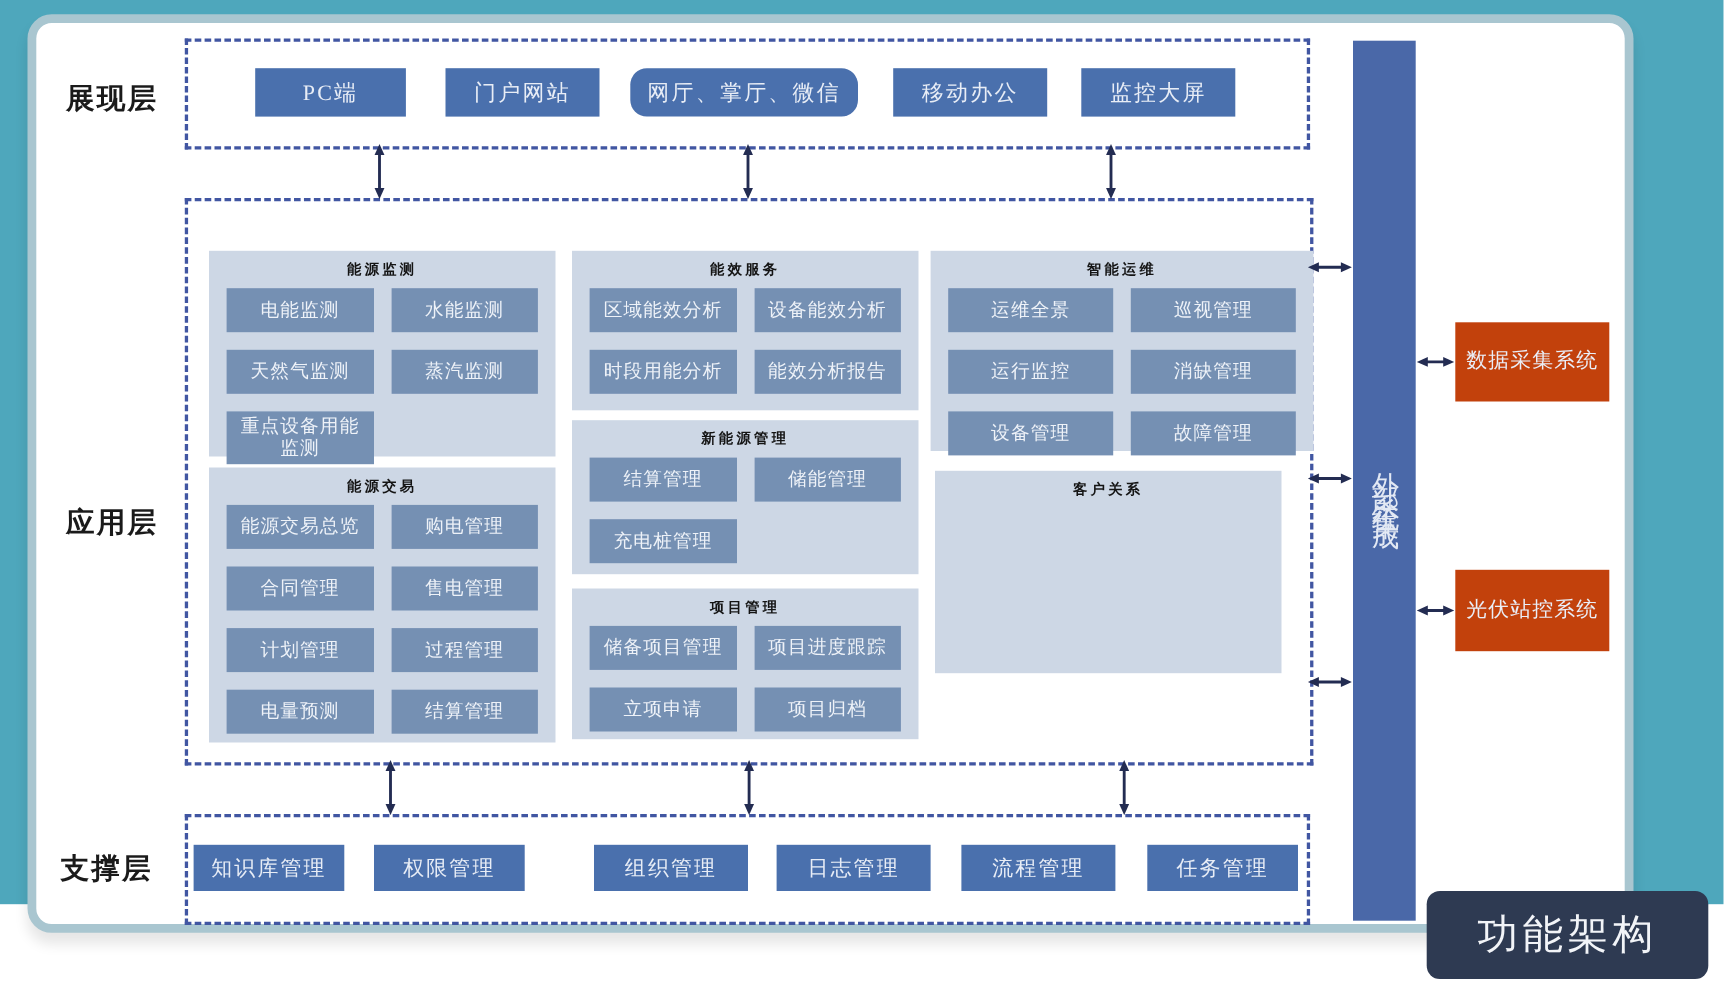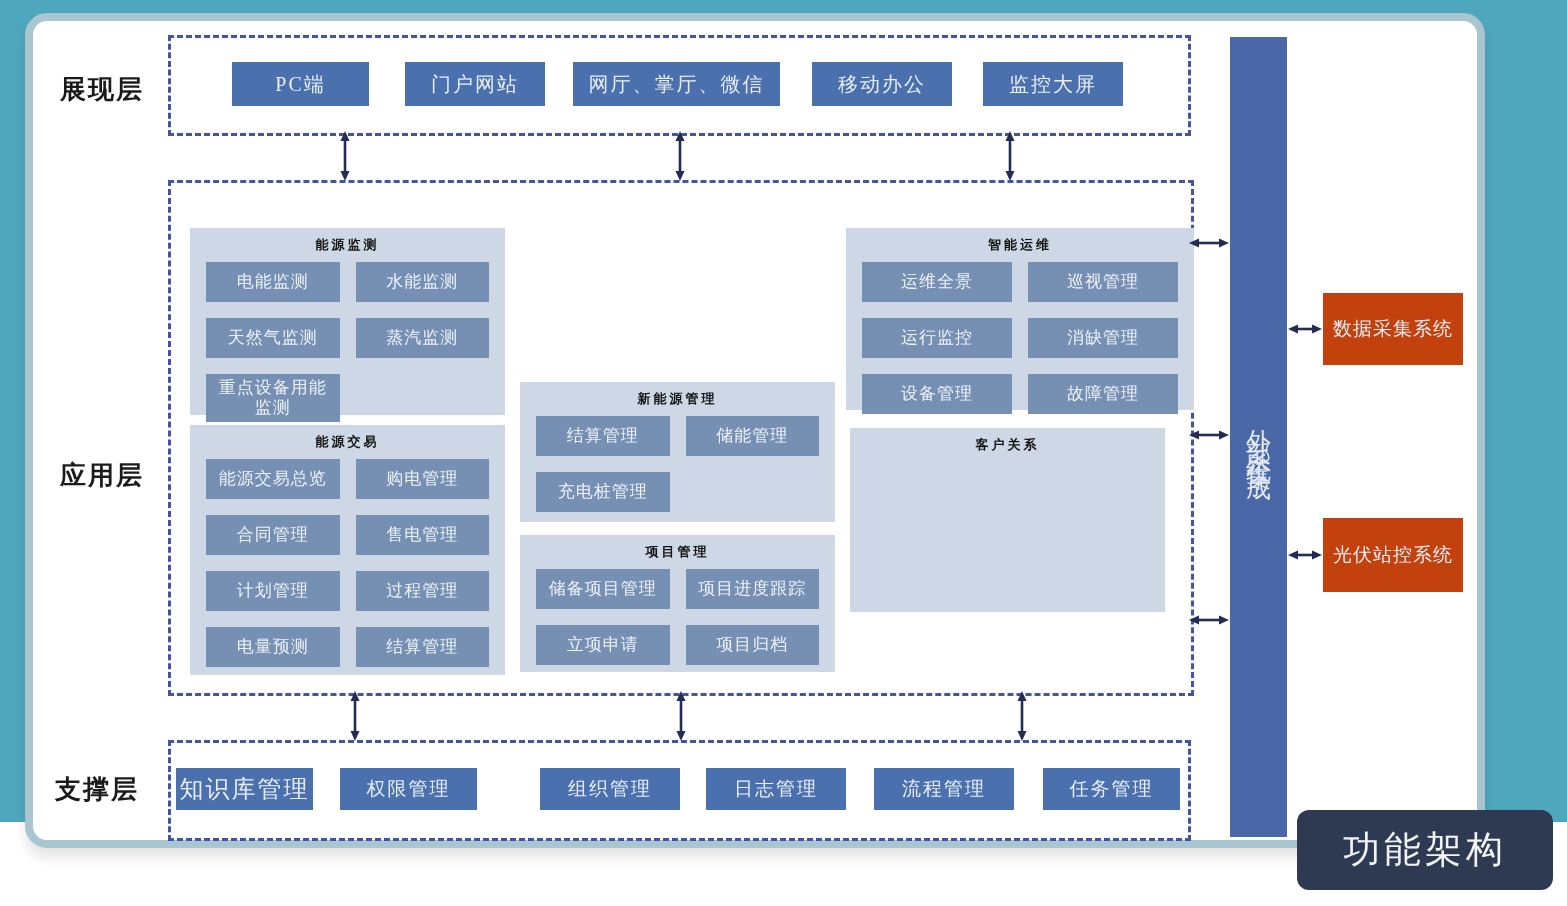--- a/index.html
+++ b/index.html
@@ -57,7 +57,7 @@
   <div class="dash-box" style="left:168px;top:35px;width:1017px;height:95px;"></div>
   <div class="btn-top" style="left:232px;top:62px;width:137px;height:44px;">PC端</div>
   <div class="btn-top" style="left:405px;top:62px;width:140px;height:44px;">门户网站</div>
-  <div class="btn-top" style="left:573px;top:62px;width:207px;height:44px;">网厅、掌厅、微信</div>
+  <div class="btn-top" style="left:573px;top:62px;width:207px;height:44px;border-radius:15px;">网厅、掌厅、微信</div>
   <div class="btn-top" style="left:812px;top:62px;width:140px;height:44px;">移动办公</div>
   <div class="btn-top" style="left:983px;top:62px;width:140px;height:44px;">监控大屏</div>
 

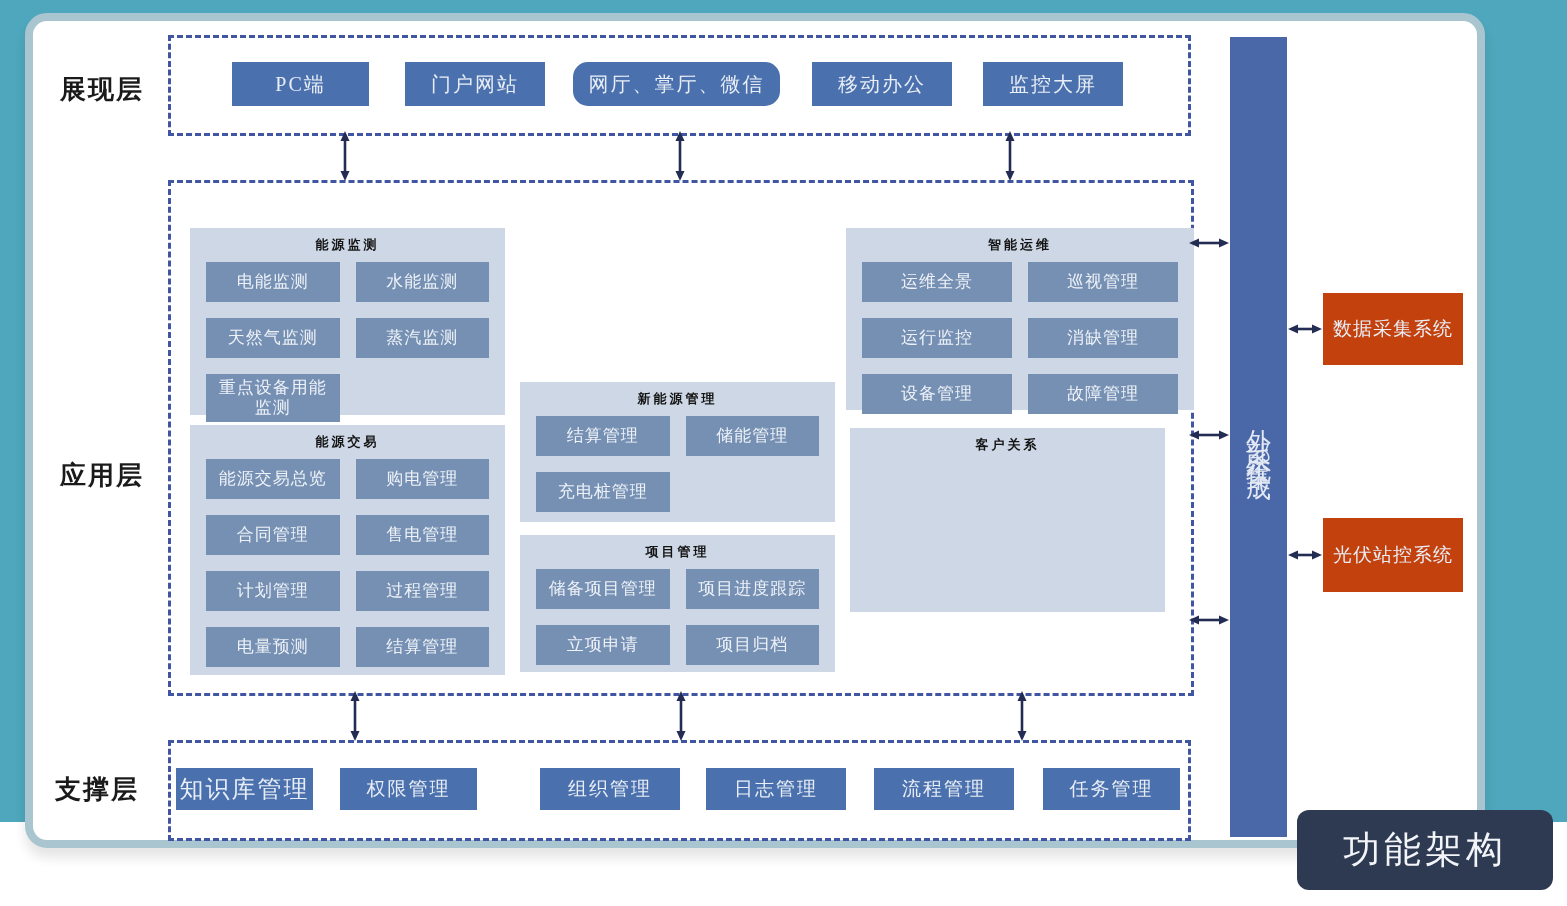--- a/index.html
+++ b/index.html
@@ -90,6 +90,15 @@
     </div>
   </div>
 
+  <div class="group" style="left:520px;top:228px;width:315px;height:145px;">
+    <div class="group-title">能效服务</div>
+    <div class="group-grid">
+      <div class="item">区域能效分析</div>
+      <div class="item">设备能效分析</div>
+      <div class="item">时段用能分析</div>
+      <div class="item">能效分析报告</div>
+    </div>
+  </div>
 
   <div class="group" style="left:846px;top:228px;width:348px;height:182px;">
     <div class="group-title">智能运维</div>

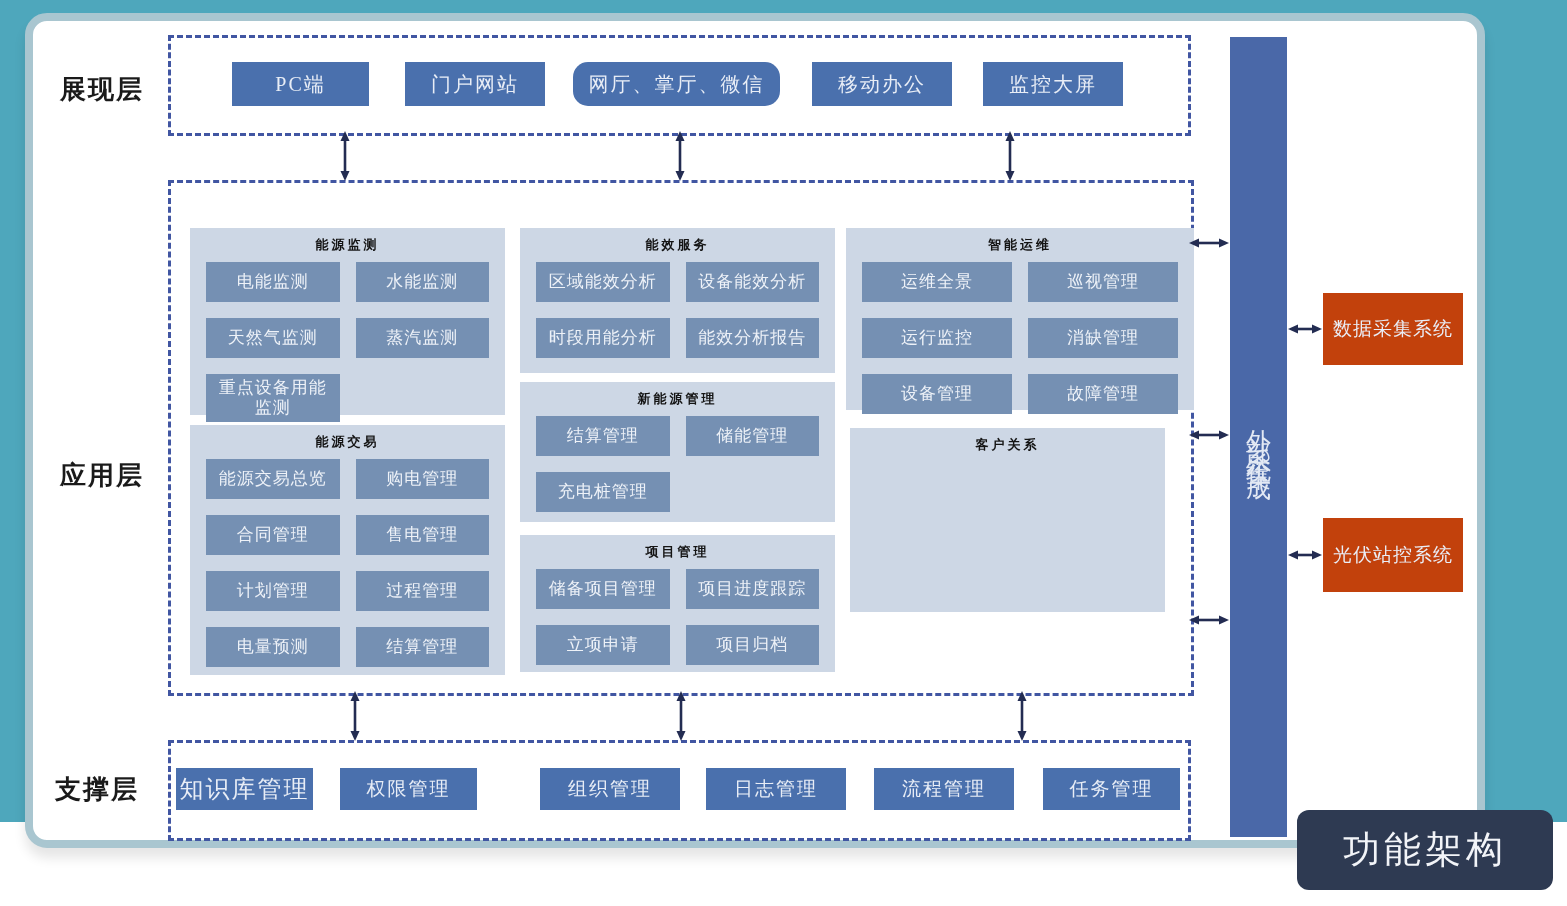--- a/index.html
+++ b/index.html
@@ -166,7 +166,7 @@
   </svg>
 
   <div class="dash-box" style="left:168px;top:740px;width:1017px;height:95px;"></div>
-  <div class="btn-top" style="left:176px;top:768px;width:137px;height:42px;font-size:24px;">知识库管理</div>
+  <div class="btn-top" style="left:176px;top:768px;width:137px;height:42px;font-size:19px;">知识库管理</div>
   <div class="btn-top" style="left:340px;top:768px;width:137px;height:42px;font-size:19px;">权限管理</div>
   <div class="btn-top" style="left:540px;top:768px;width:140px;height:42px;font-size:19px;">组织管理</div>
   <div class="btn-top" style="left:706px;top:768px;width:140px;height:42px;font-size:19px;">日志管理</div>

